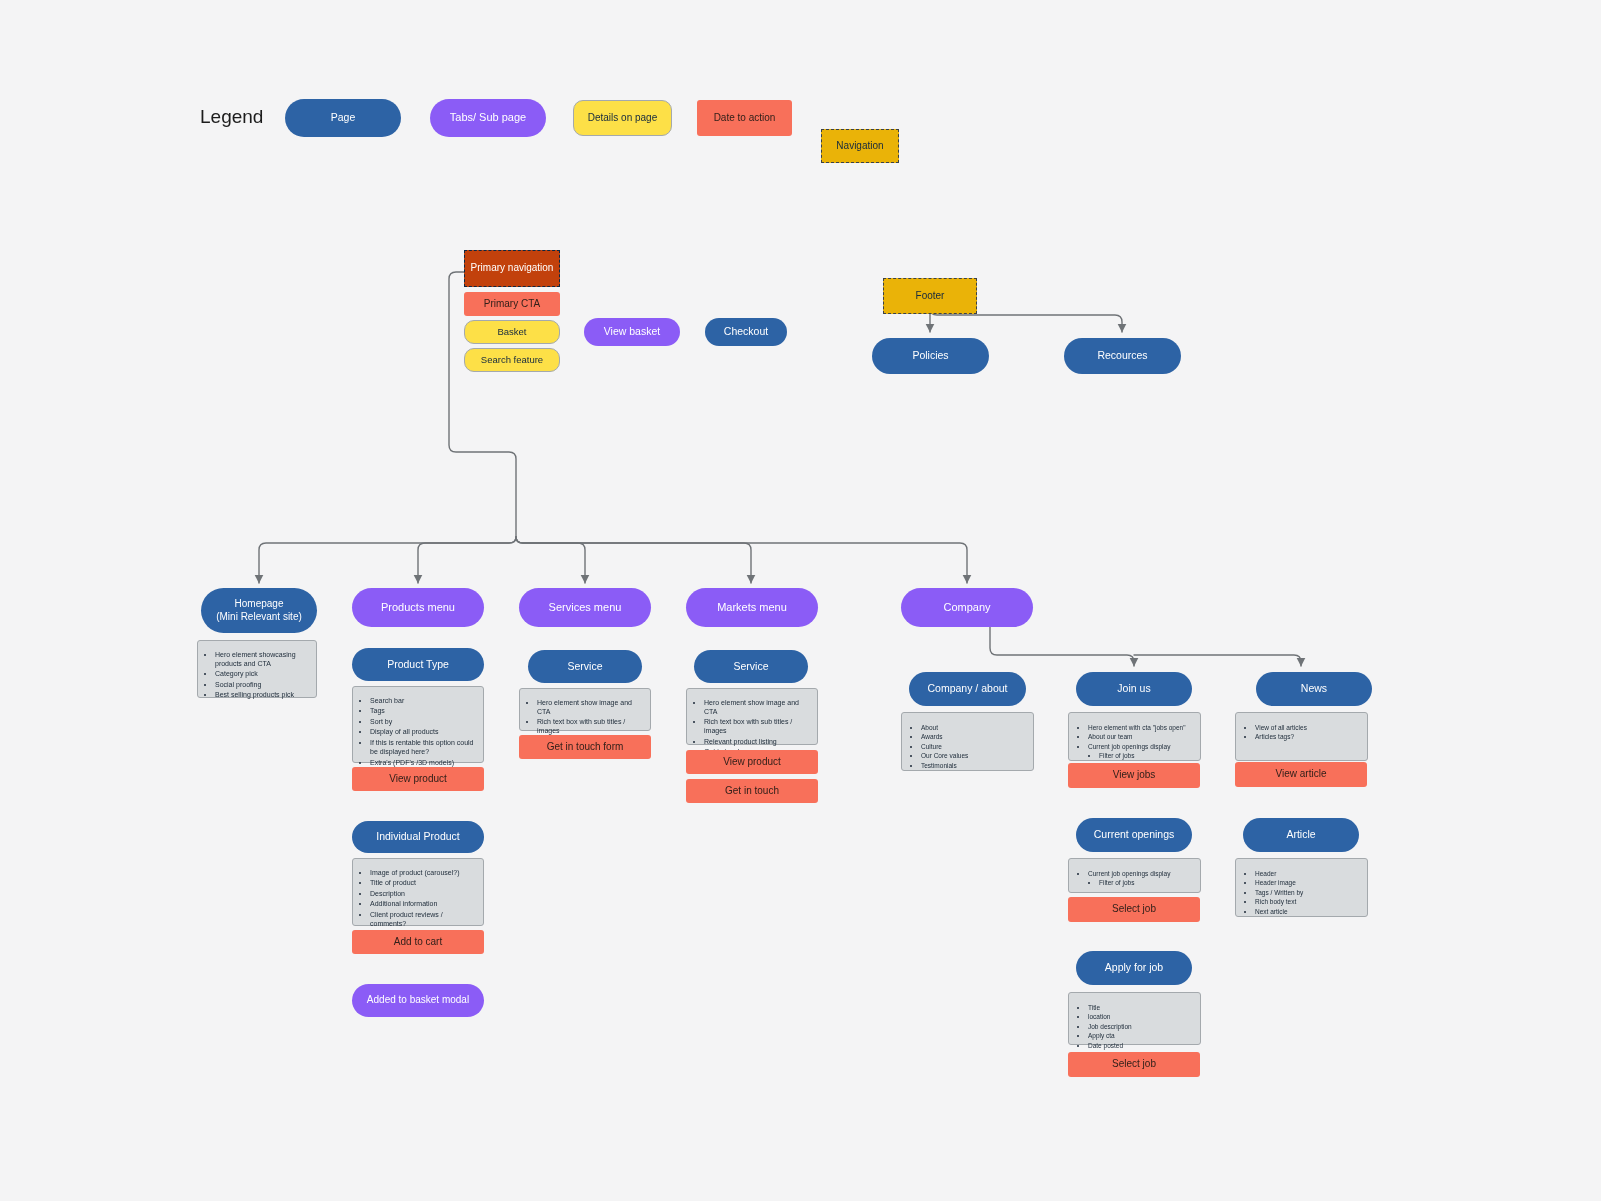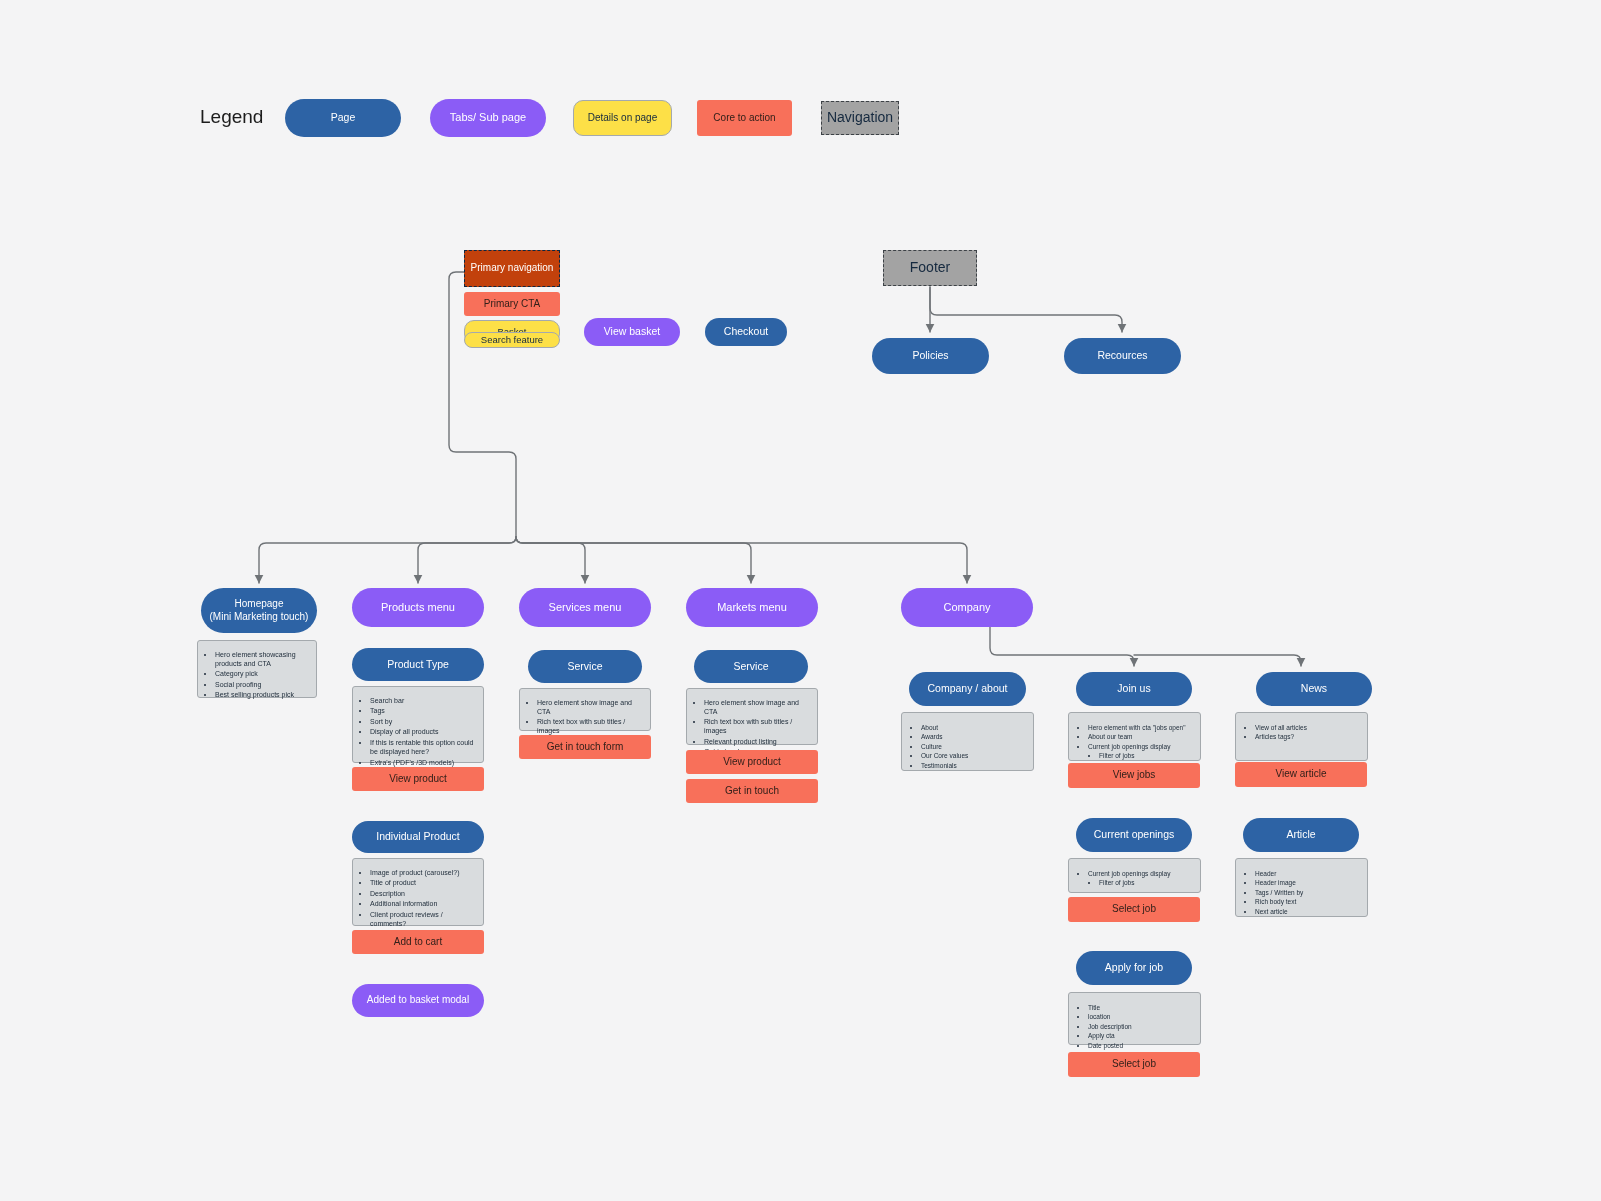--- a/index.html
+++ b/index.html
@@ -52,7 +52,7 @@
   <div class="node pill-page" style="left:285px;top:99px;width:116px;height:38px">Page</div>
   <div class="node pill-tab" style="left:430px;top:99px;width:116px;height:38px">Tabs/ Sub page</div>
   <div class="node box-gray" style="left:573px;top:100px;width:99px;height:36px;font-size:10px">Details on page</div>
-  <div class="node box-cta" style="left:697px;top:100px;width:95px;height:36px">Core to action</div>
+  <div class="node box-cta" style="left:697px;top:100px;width:95px;height:36px">Date to action</div>
   <div class="node box-nav-light" style="left:821px;top:101px;width:78px;height:34px">Navigation</div>
 
   <div class="node box-nav-primary" style="left:464px;top:250px;width:96px;height:37px">Primary navigation</div>

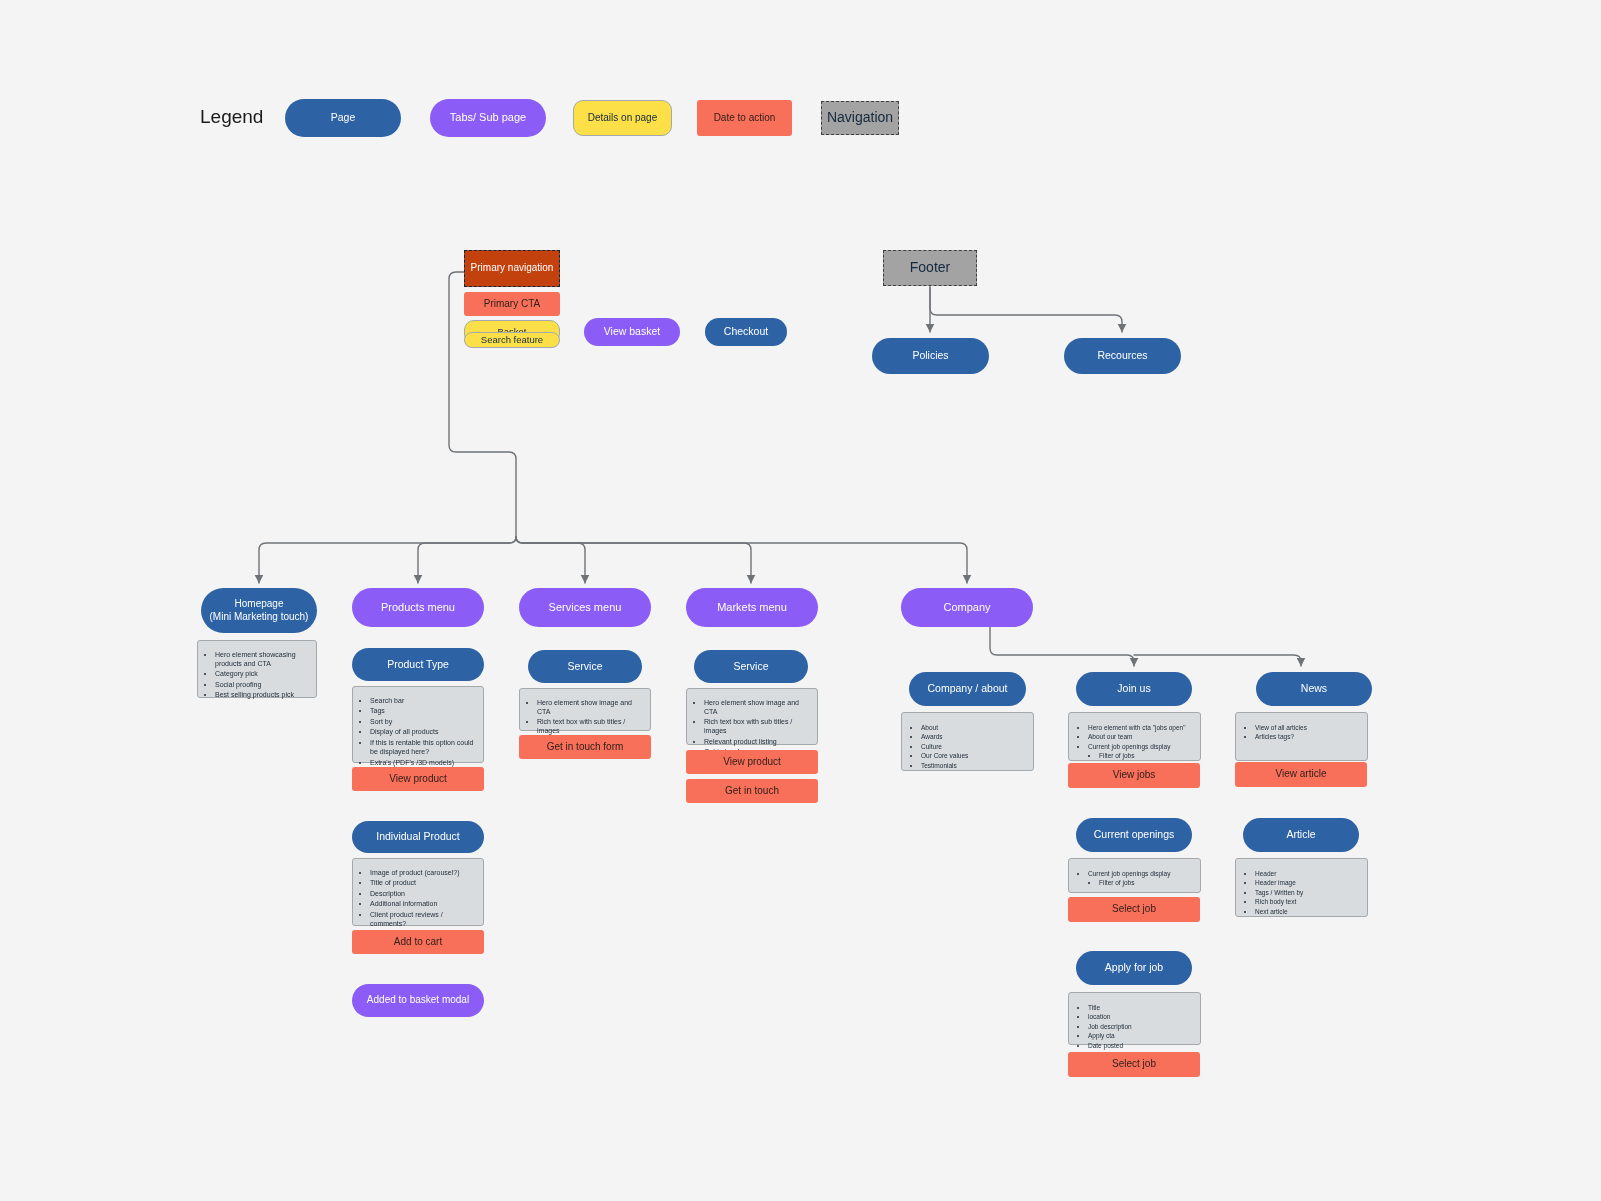--- a/index.html
+++ b/index.html
@@ -13,7 +13,7 @@
   .box-cta   { background:#f8705a; color:#33201a; border-radius:3px; font-size:10px; }
   .box-gray  { background:#fde047; color:#15293f; border:1px solid #a4a9ad; border-radius:10px; font-size:9.5px; }
   .box-nav-primary { background:#c2410c; color:#ffffff; border:1.5px dashed #0d2843; font-size:10px; }
-  .box-nav-light   { background:#a3a3a3; color:#15293f; border:1.5px dashed #3c4146; font-size:14px; }
+  .box-nav-light   { background:#eab308; color:#15293f; border:1.5px dashed #3c4146; font-size:10px;margin-top:28px; }
   .details { position:absolute; background:#d9dcde; border:1px solid #a4a9ad; border-radius:3px; color:#1c2a38; text-align:left; }
   .details ul { list-style:disc; padding-left:13px; margin:0; }
   .details li { margin:1.5px 0; }

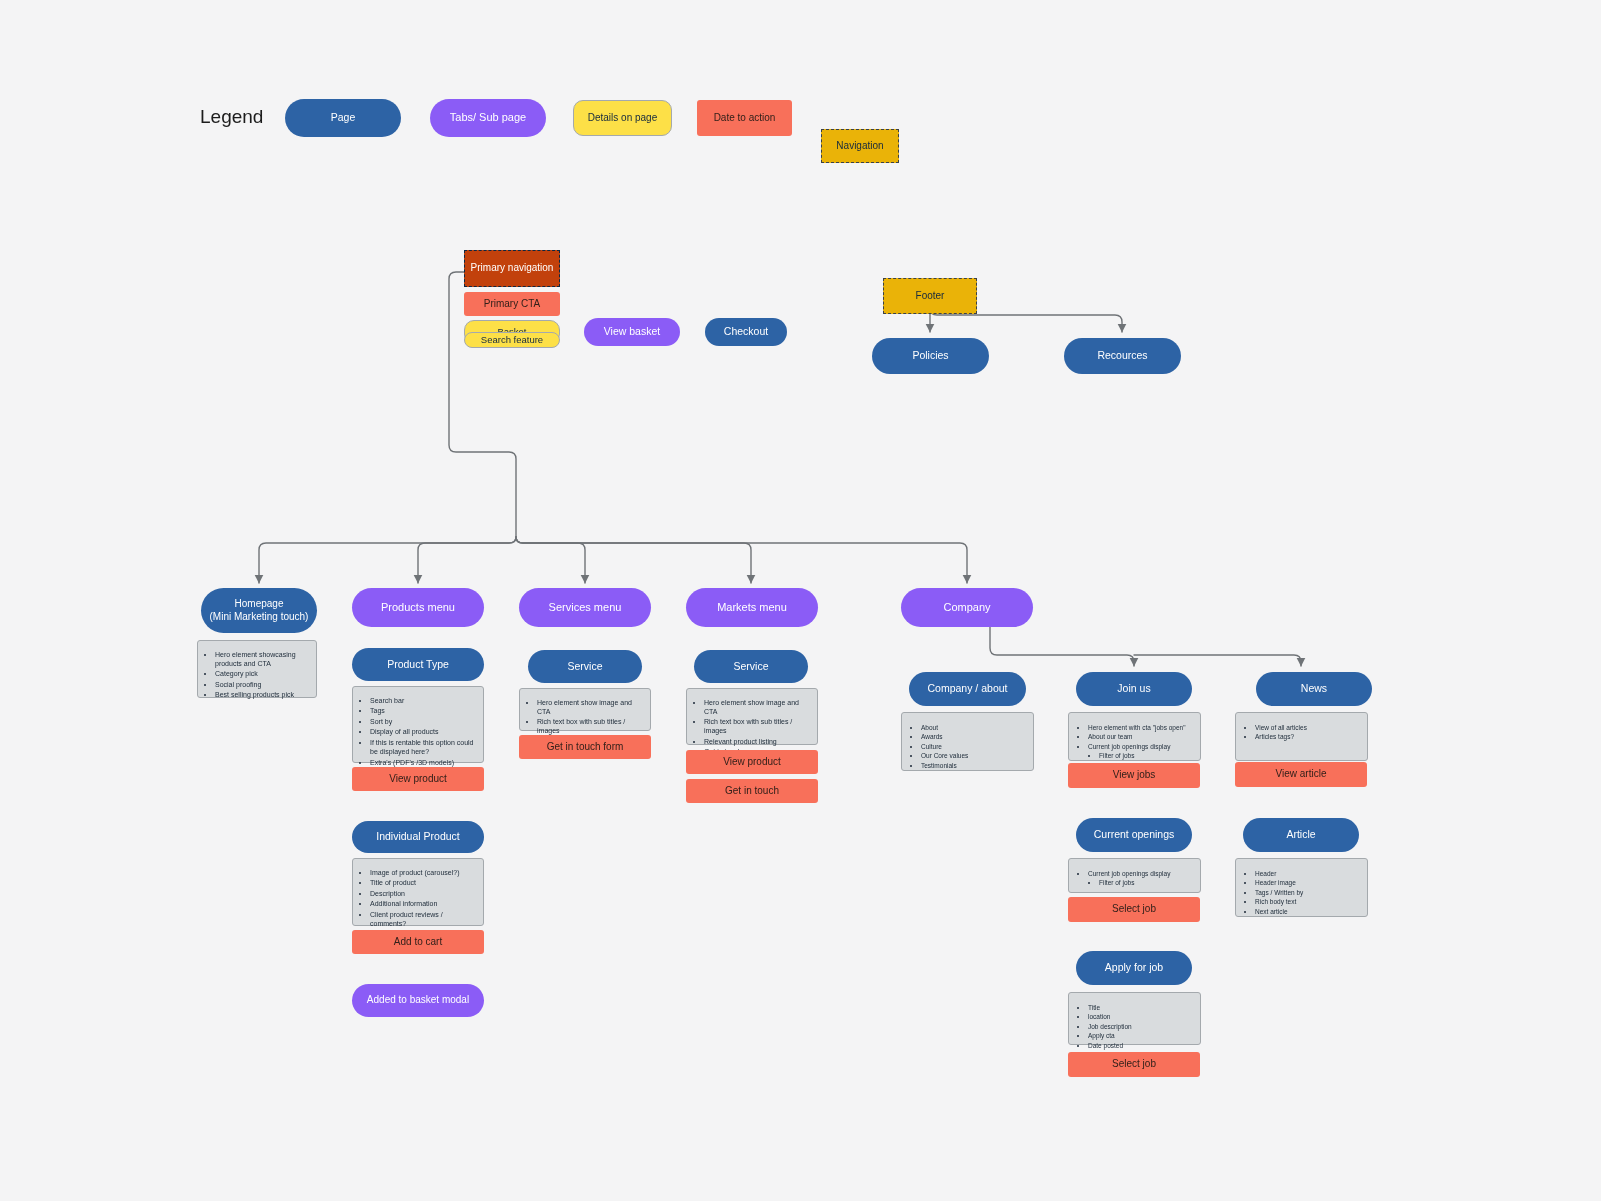--- a/index.html
+++ b/index.html
@@ -58,7 +58,7 @@
   <div class="node box-nav-primary" style="left:464px;top:250px;width:96px;height:37px">Primary navigation</div>
   <div class="node box-cta" style="left:464px;top:292px;width:96px;height:24px">Primary CTA</div>
   <div class="node box-gray" style="left:464px;top:320px;width:96px;height:24px">Basket</div>
-  <div class="node box-gray" style="left:464px;top:332px;width:96px;height:16px">Search feature</div>
+  <div class="node box-gray" style="left:464px;top:348px;width:96px;height:24px">Search feature</div>
   <div class="node pill-tab" style="left:584px;top:318px;width:96px;height:28px;font-size:10.5px">View basket</div>
   <div class="node pill-page" style="left:705px;top:318px;width:82px;height:28px">Checkout</div>
 

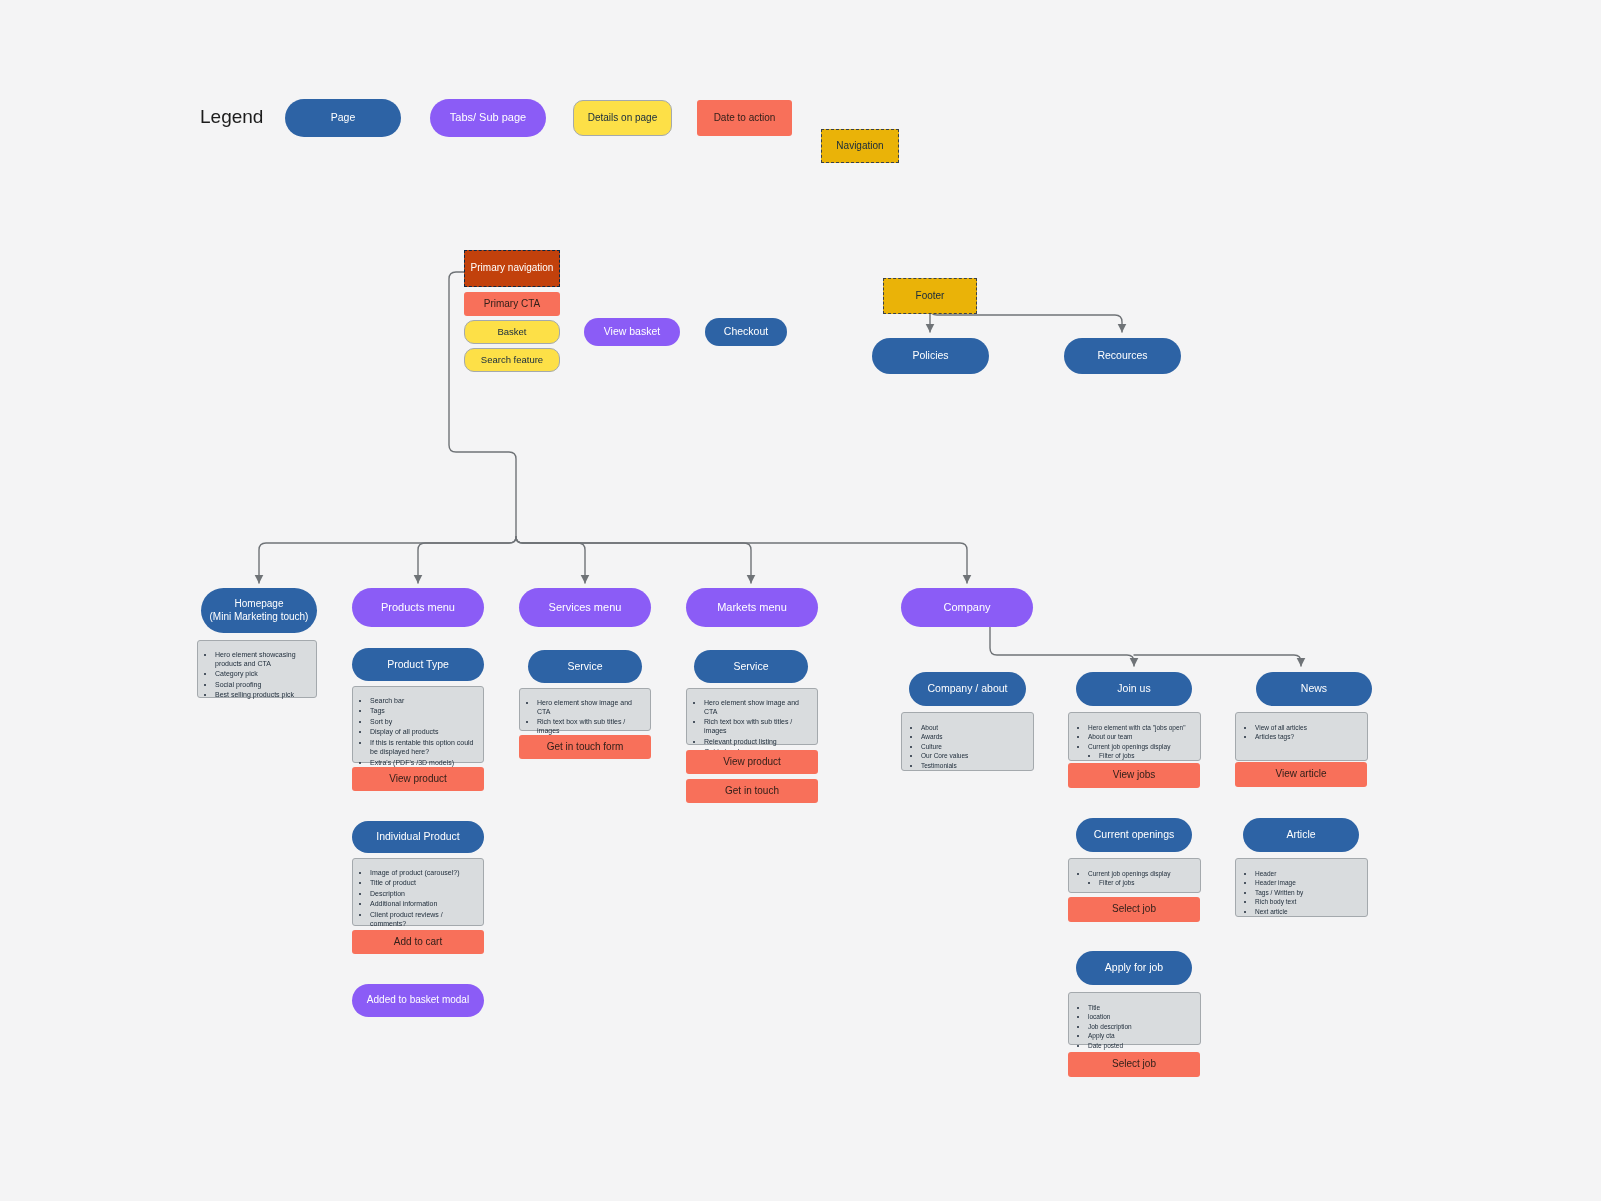--- a/index.html
+++ b/index.html
@@ -69,7 +69,7 @@
   <div class="node pill-page two-line" style="left:201px;top:588px;width:116px;height:45px">
     <div>
       <div>Homepage</div>
-      <div>(Mini Marketing touch)</div>
+      <div>(Mini Relevant site)</div>
     </div>
   </div>
   <div class="node pill-tab" style="left:352px;top:588px;width:132px;height:39px">Products menu</div>

